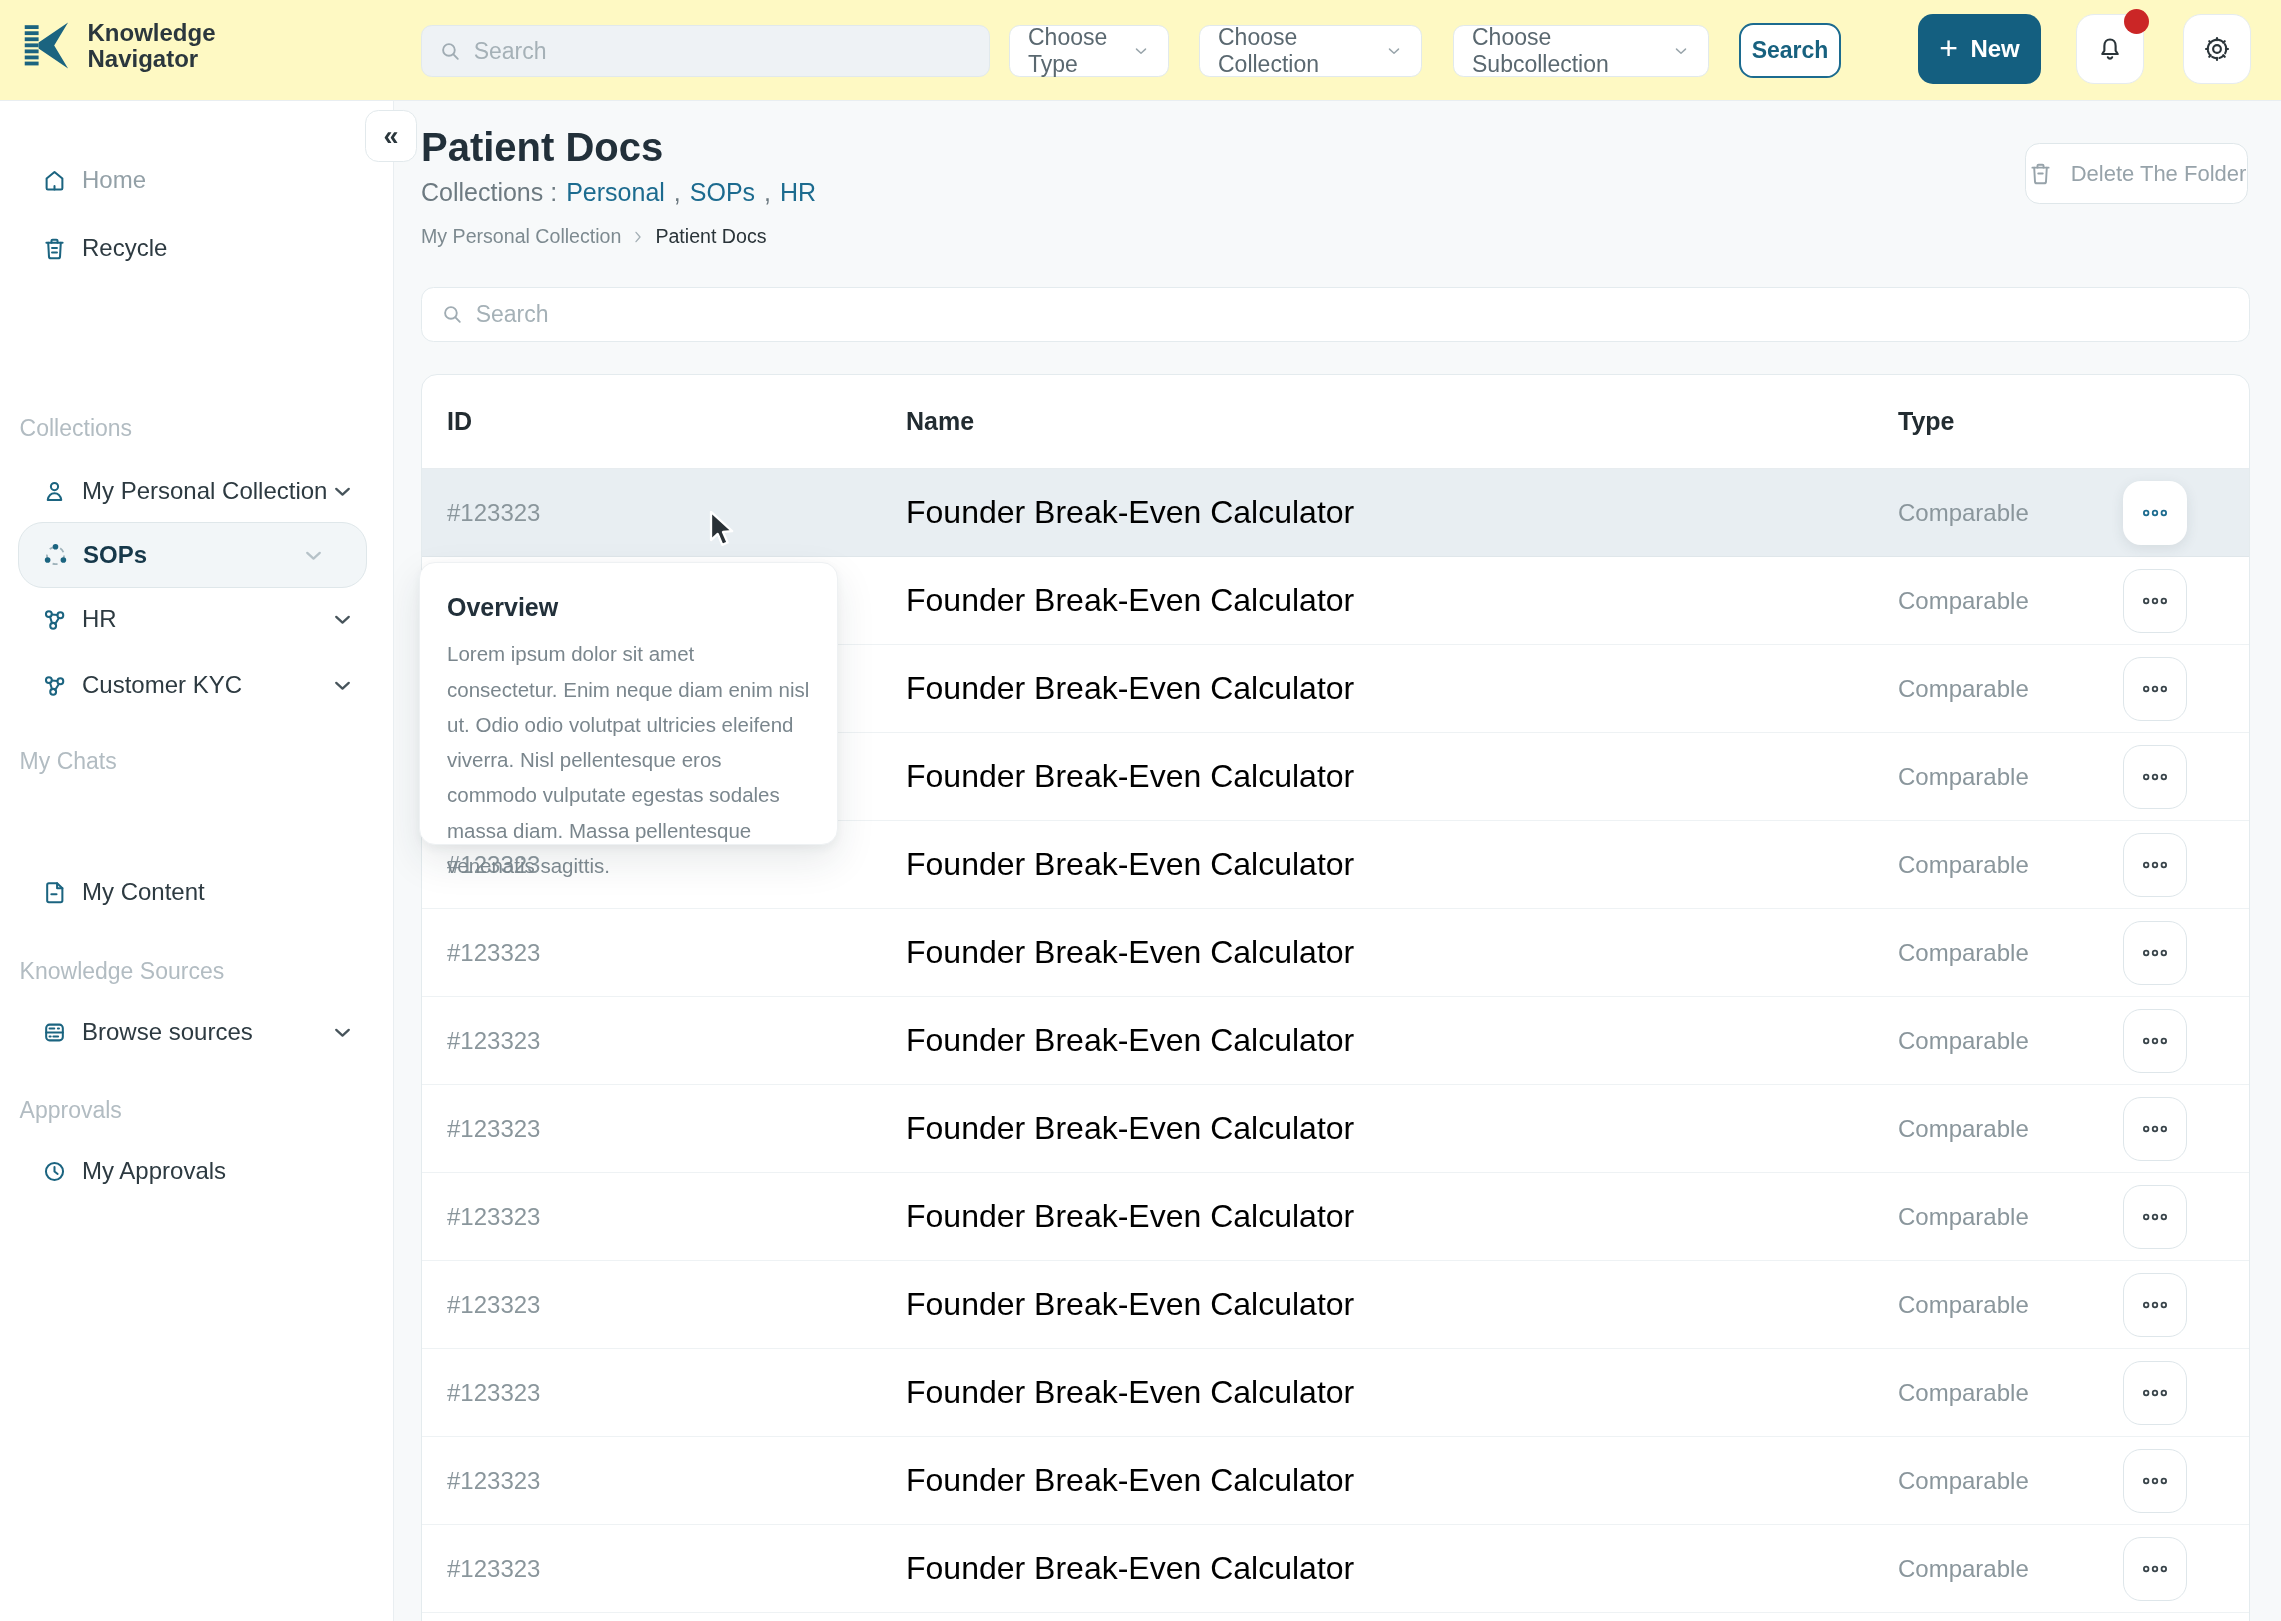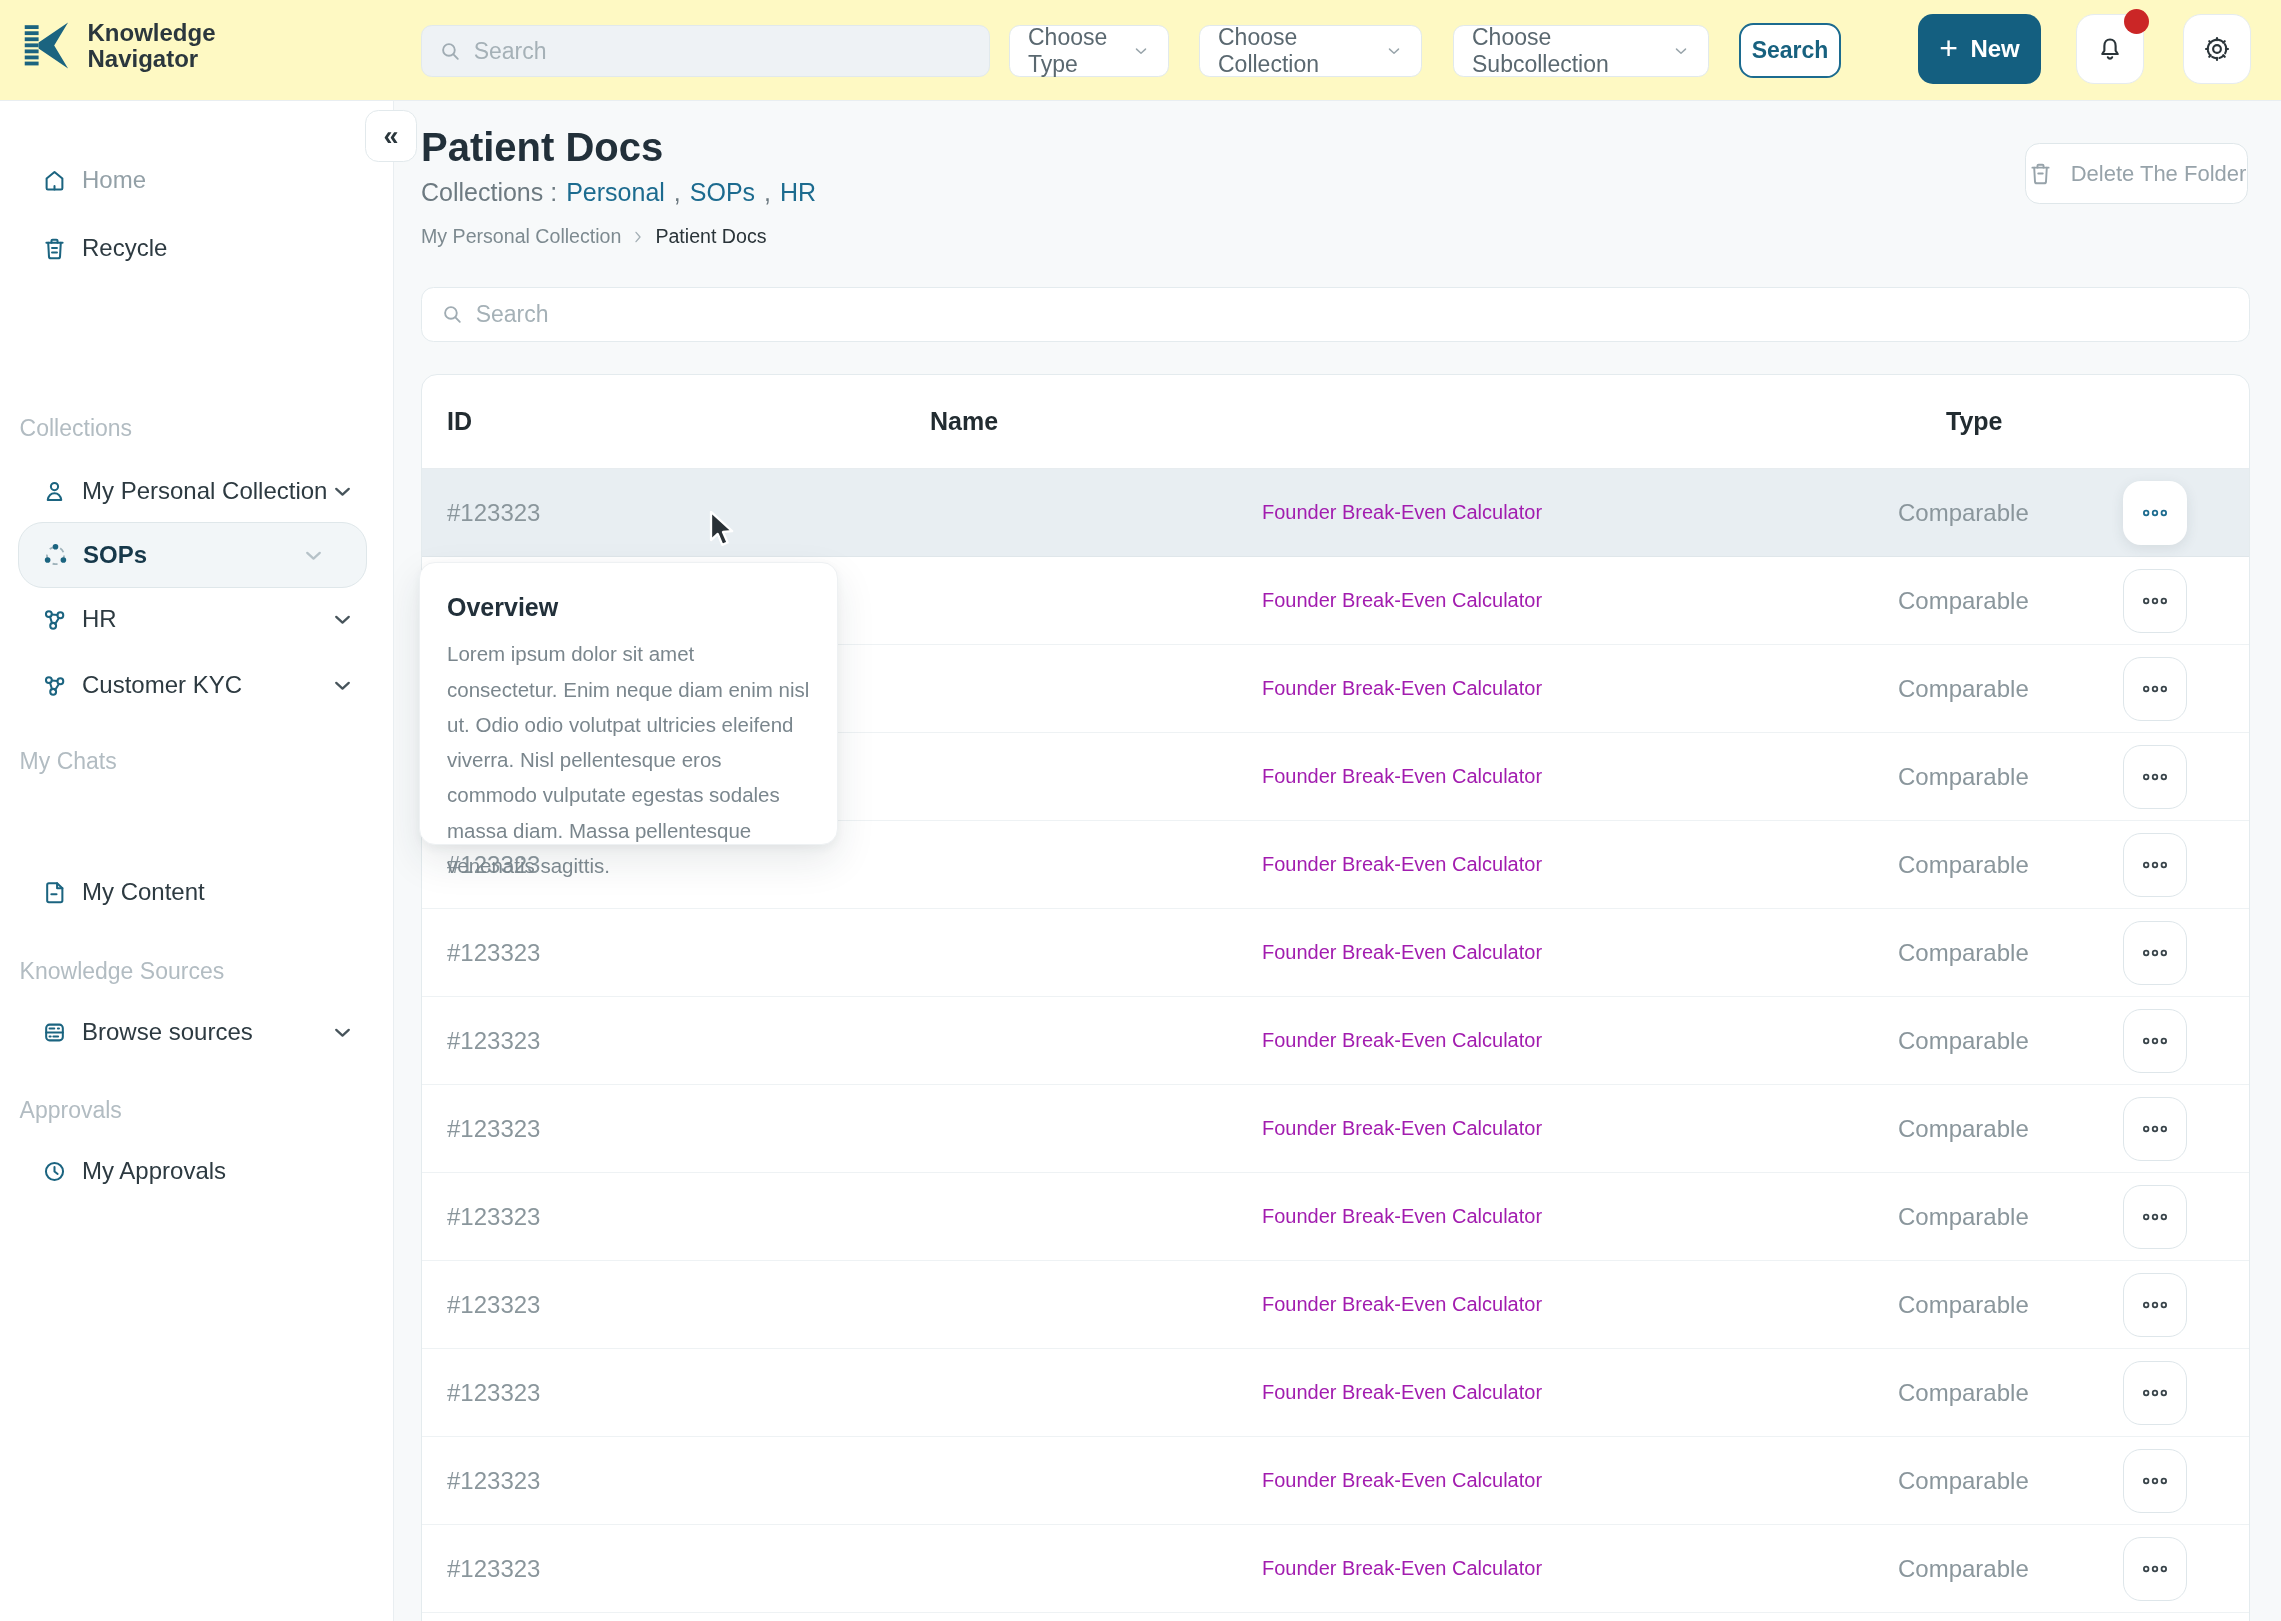--- a/index.html
+++ b/index.html
@@ -51,7 +51,7 @@
 
   
   .table-card { position:absolute; left:421px; top:374px; width:1829px; height:1248px; background:#fff; border:1.3px solid #e4ebee; border-radius:16px 16px 0 0; overflow:hidden; }
-  .thead { display:grid; grid-template-columns:484px 992px 225px 1fr; height:94px; align-items:center; border-bottom:1.3px solid #e7ecef;gap:24px; }
+  .thead { display:grid; grid-template-columns:484px 992px 225px 1fr; height:94px; align-items:center; border-bottom:1.3px solid #e7ecef; }
   .thead .th { font-size:25px; font-weight:700; color:#222c31; }
   .th-id { padding-left:25px; }
   .trow { display:grid; grid-template-columns:484px 992px 225px 1fr; height:88px; align-items:center; border-bottom:1.3px solid #eef2f4; background:#fff; cursor:pointer; }

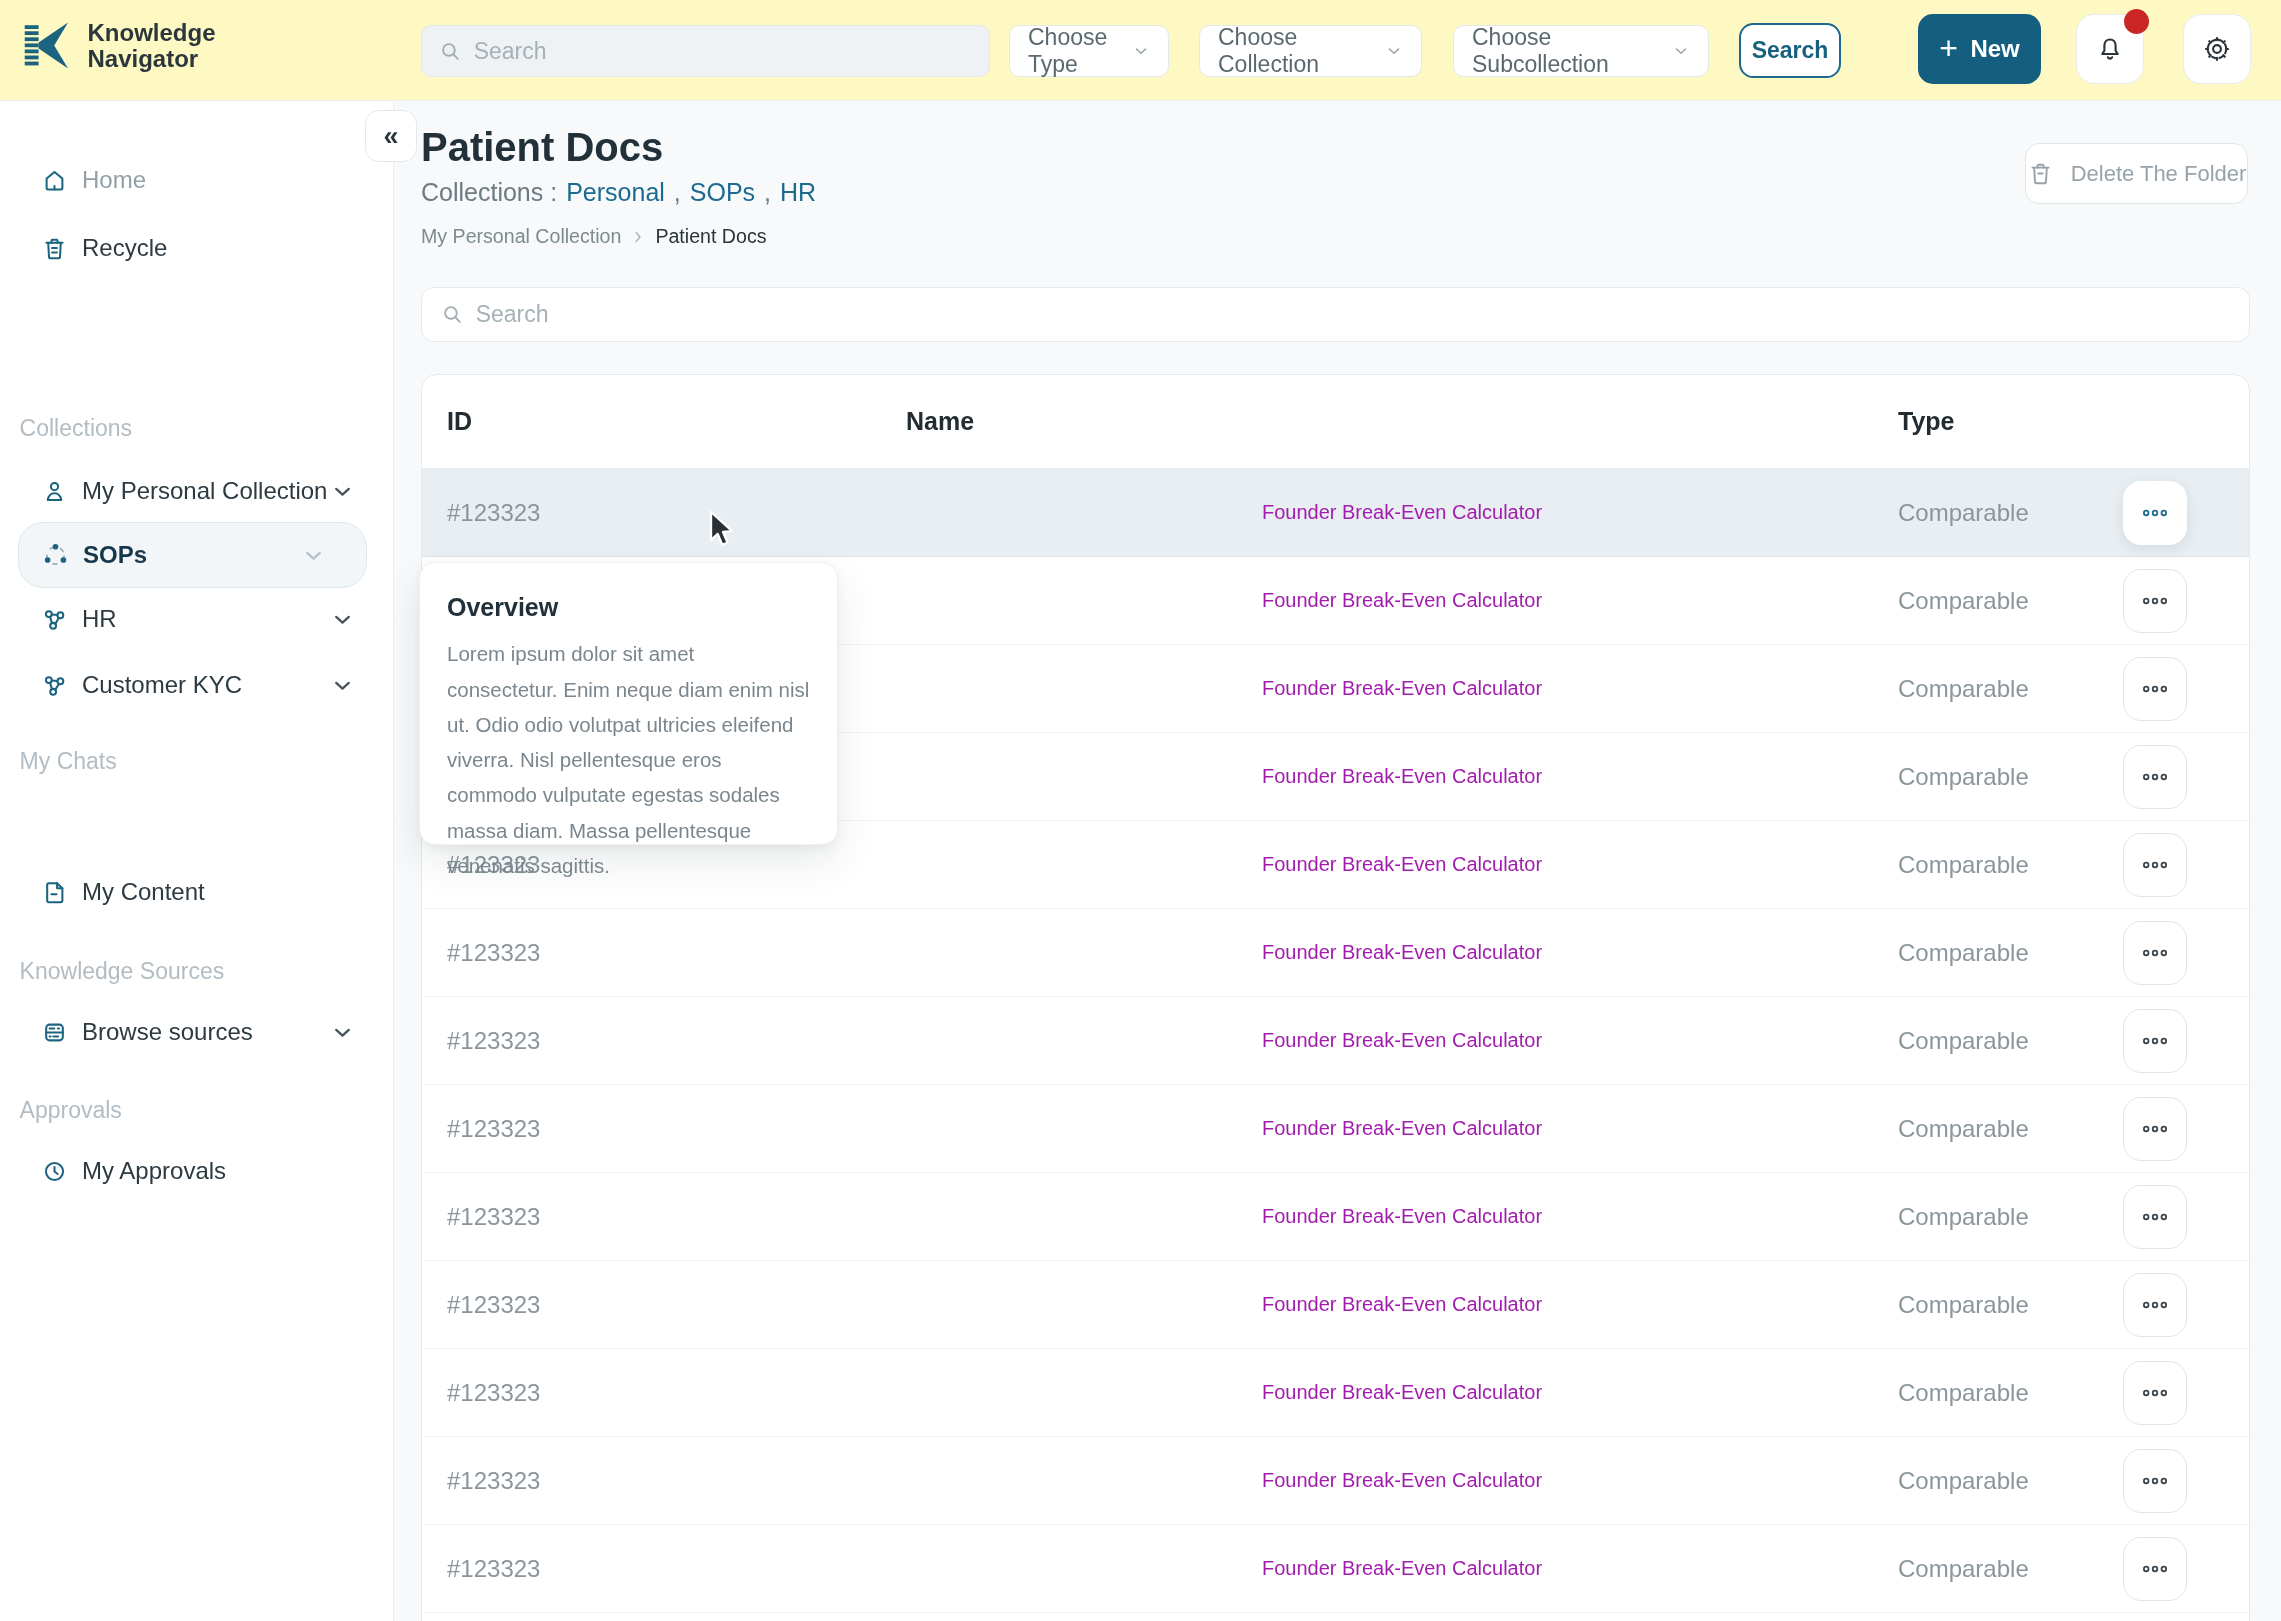--- a/index.html
+++ b/index.html
@@ -57,7 +57,7 @@
   .trow { display:grid; grid-template-columns:484px 992px 225px 1fr; height:88px; align-items:center; border-bottom:1.3px solid #eef2f4; background:#fff; cursor:pointer; }
   .trow.active { background:#e8eef2; border-bottom-color:#dfe6ea; }
   .td-id { padding-left:25px; font-size:24px; color:#8a969c; }
-  .td-name { font-size:20px; color:#a21caf;text-align:center; }
+  .td-name { font-size:32px; color:#000000; }
   .td-type { font-size:24px; color:#8a969c; }
   .td-act { display:flex; align-items:center; }
   .dots-btn { width:64px; height:64px; border-radius:18px; background:#fff; border:1.3px solid #dee6ea; display:flex; align-items:center; justify-content:center; color:#39444a; cursor:pointer; }

